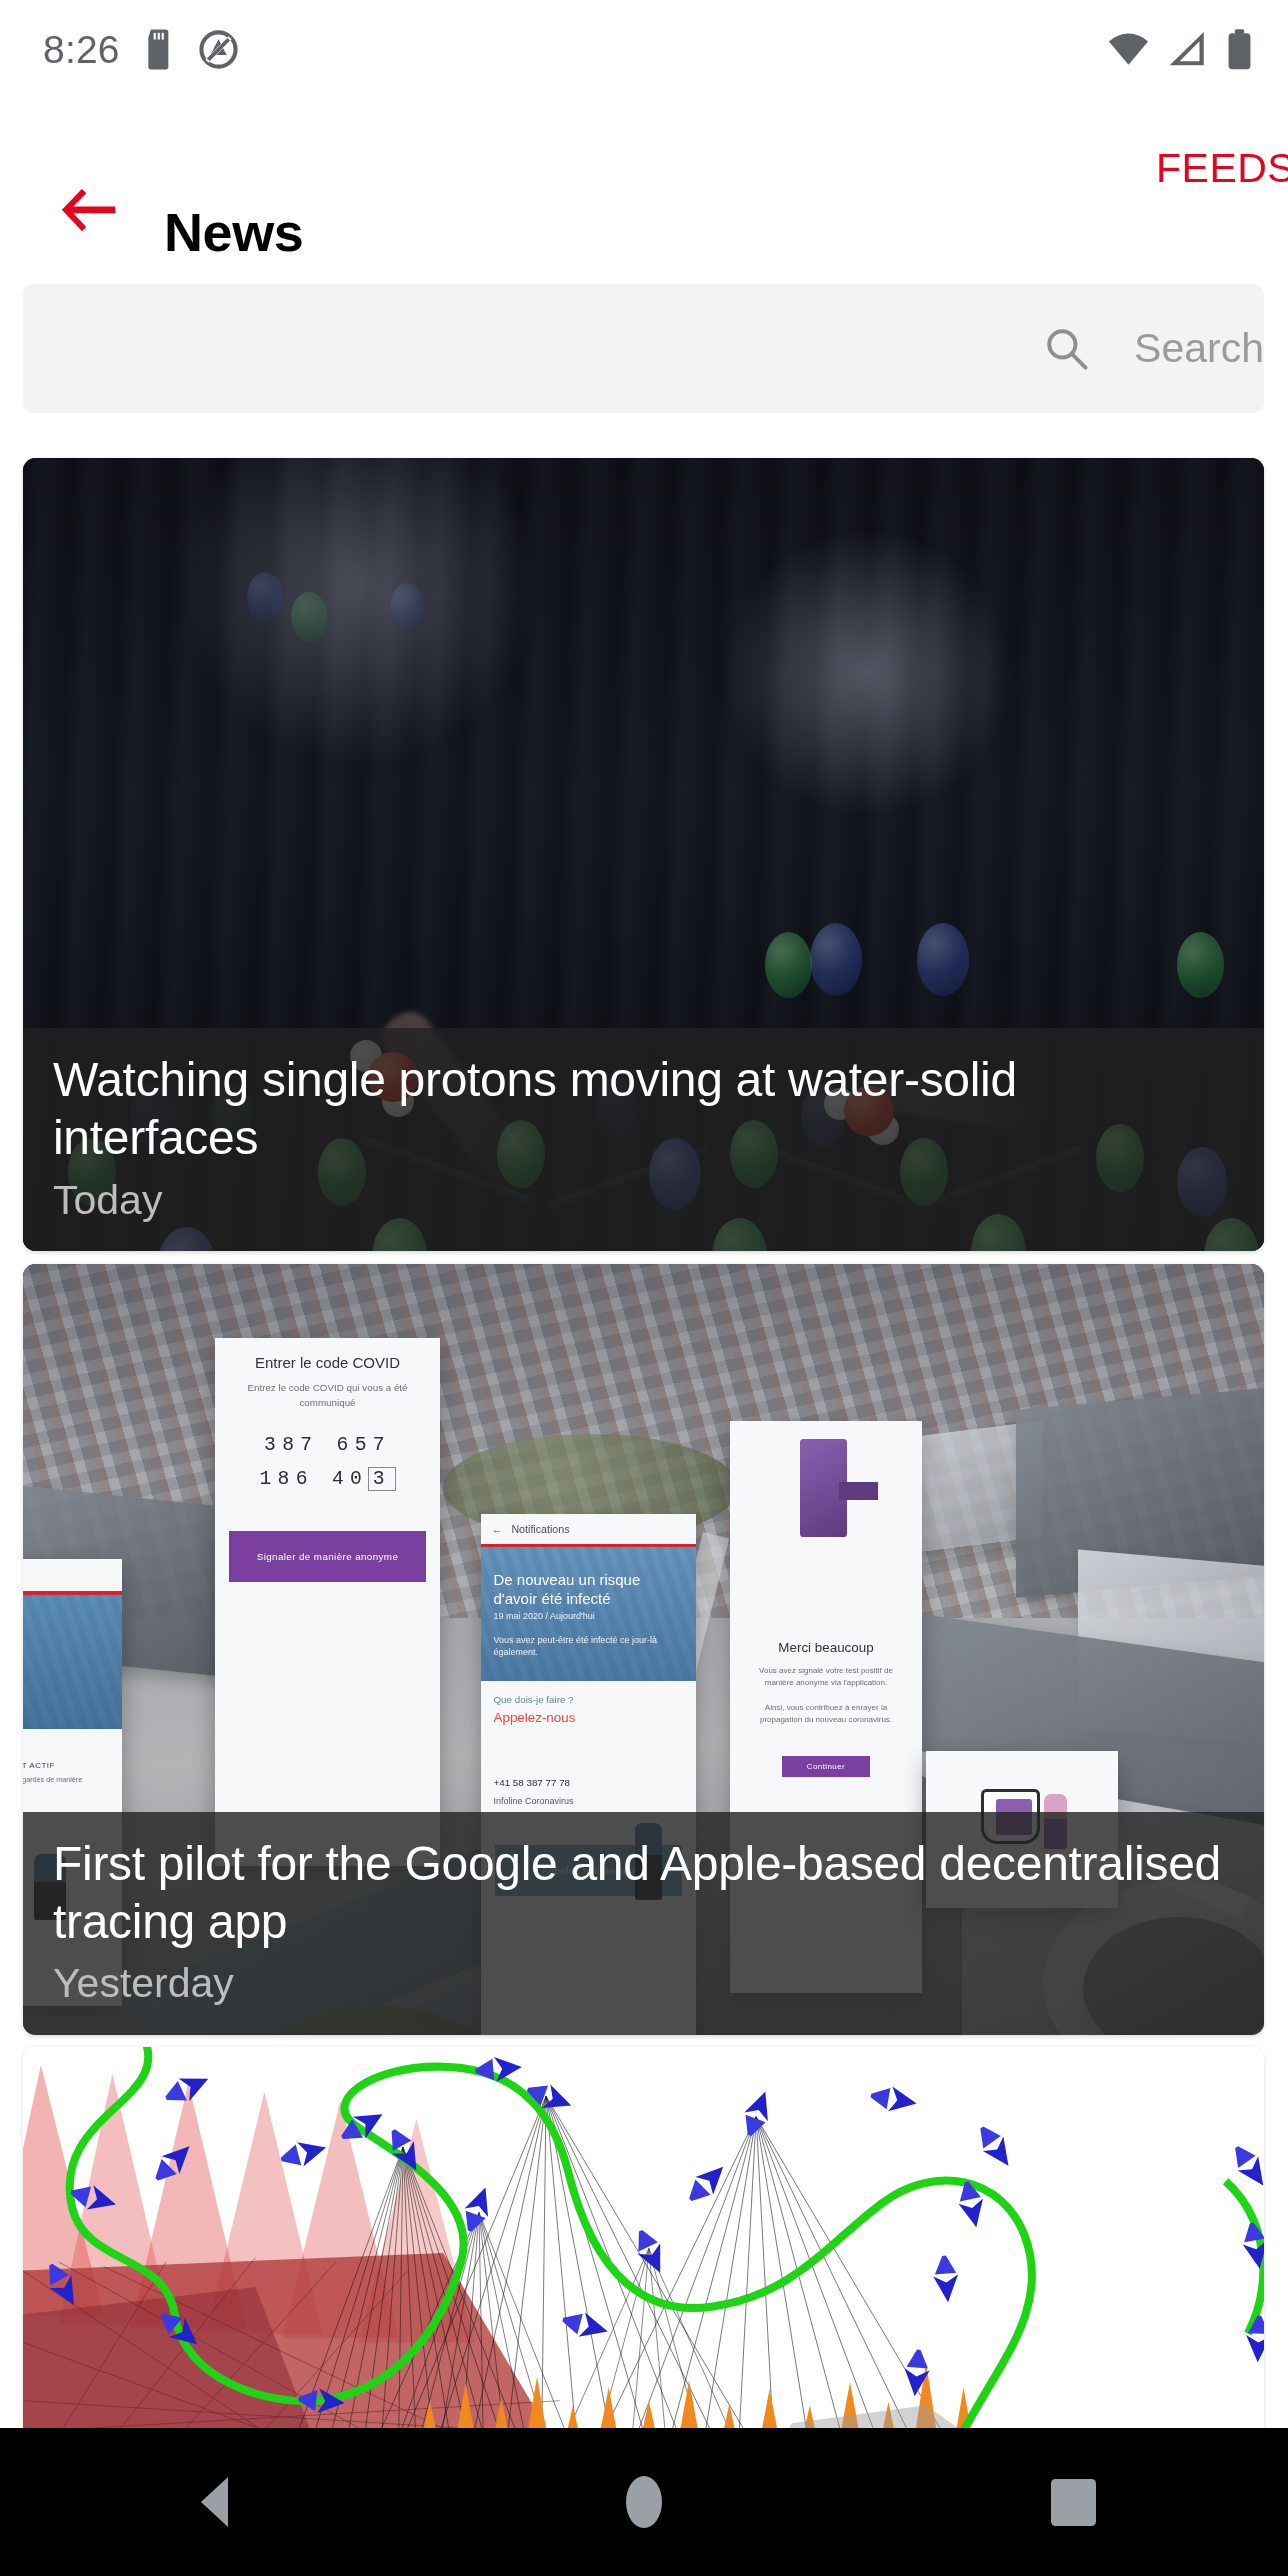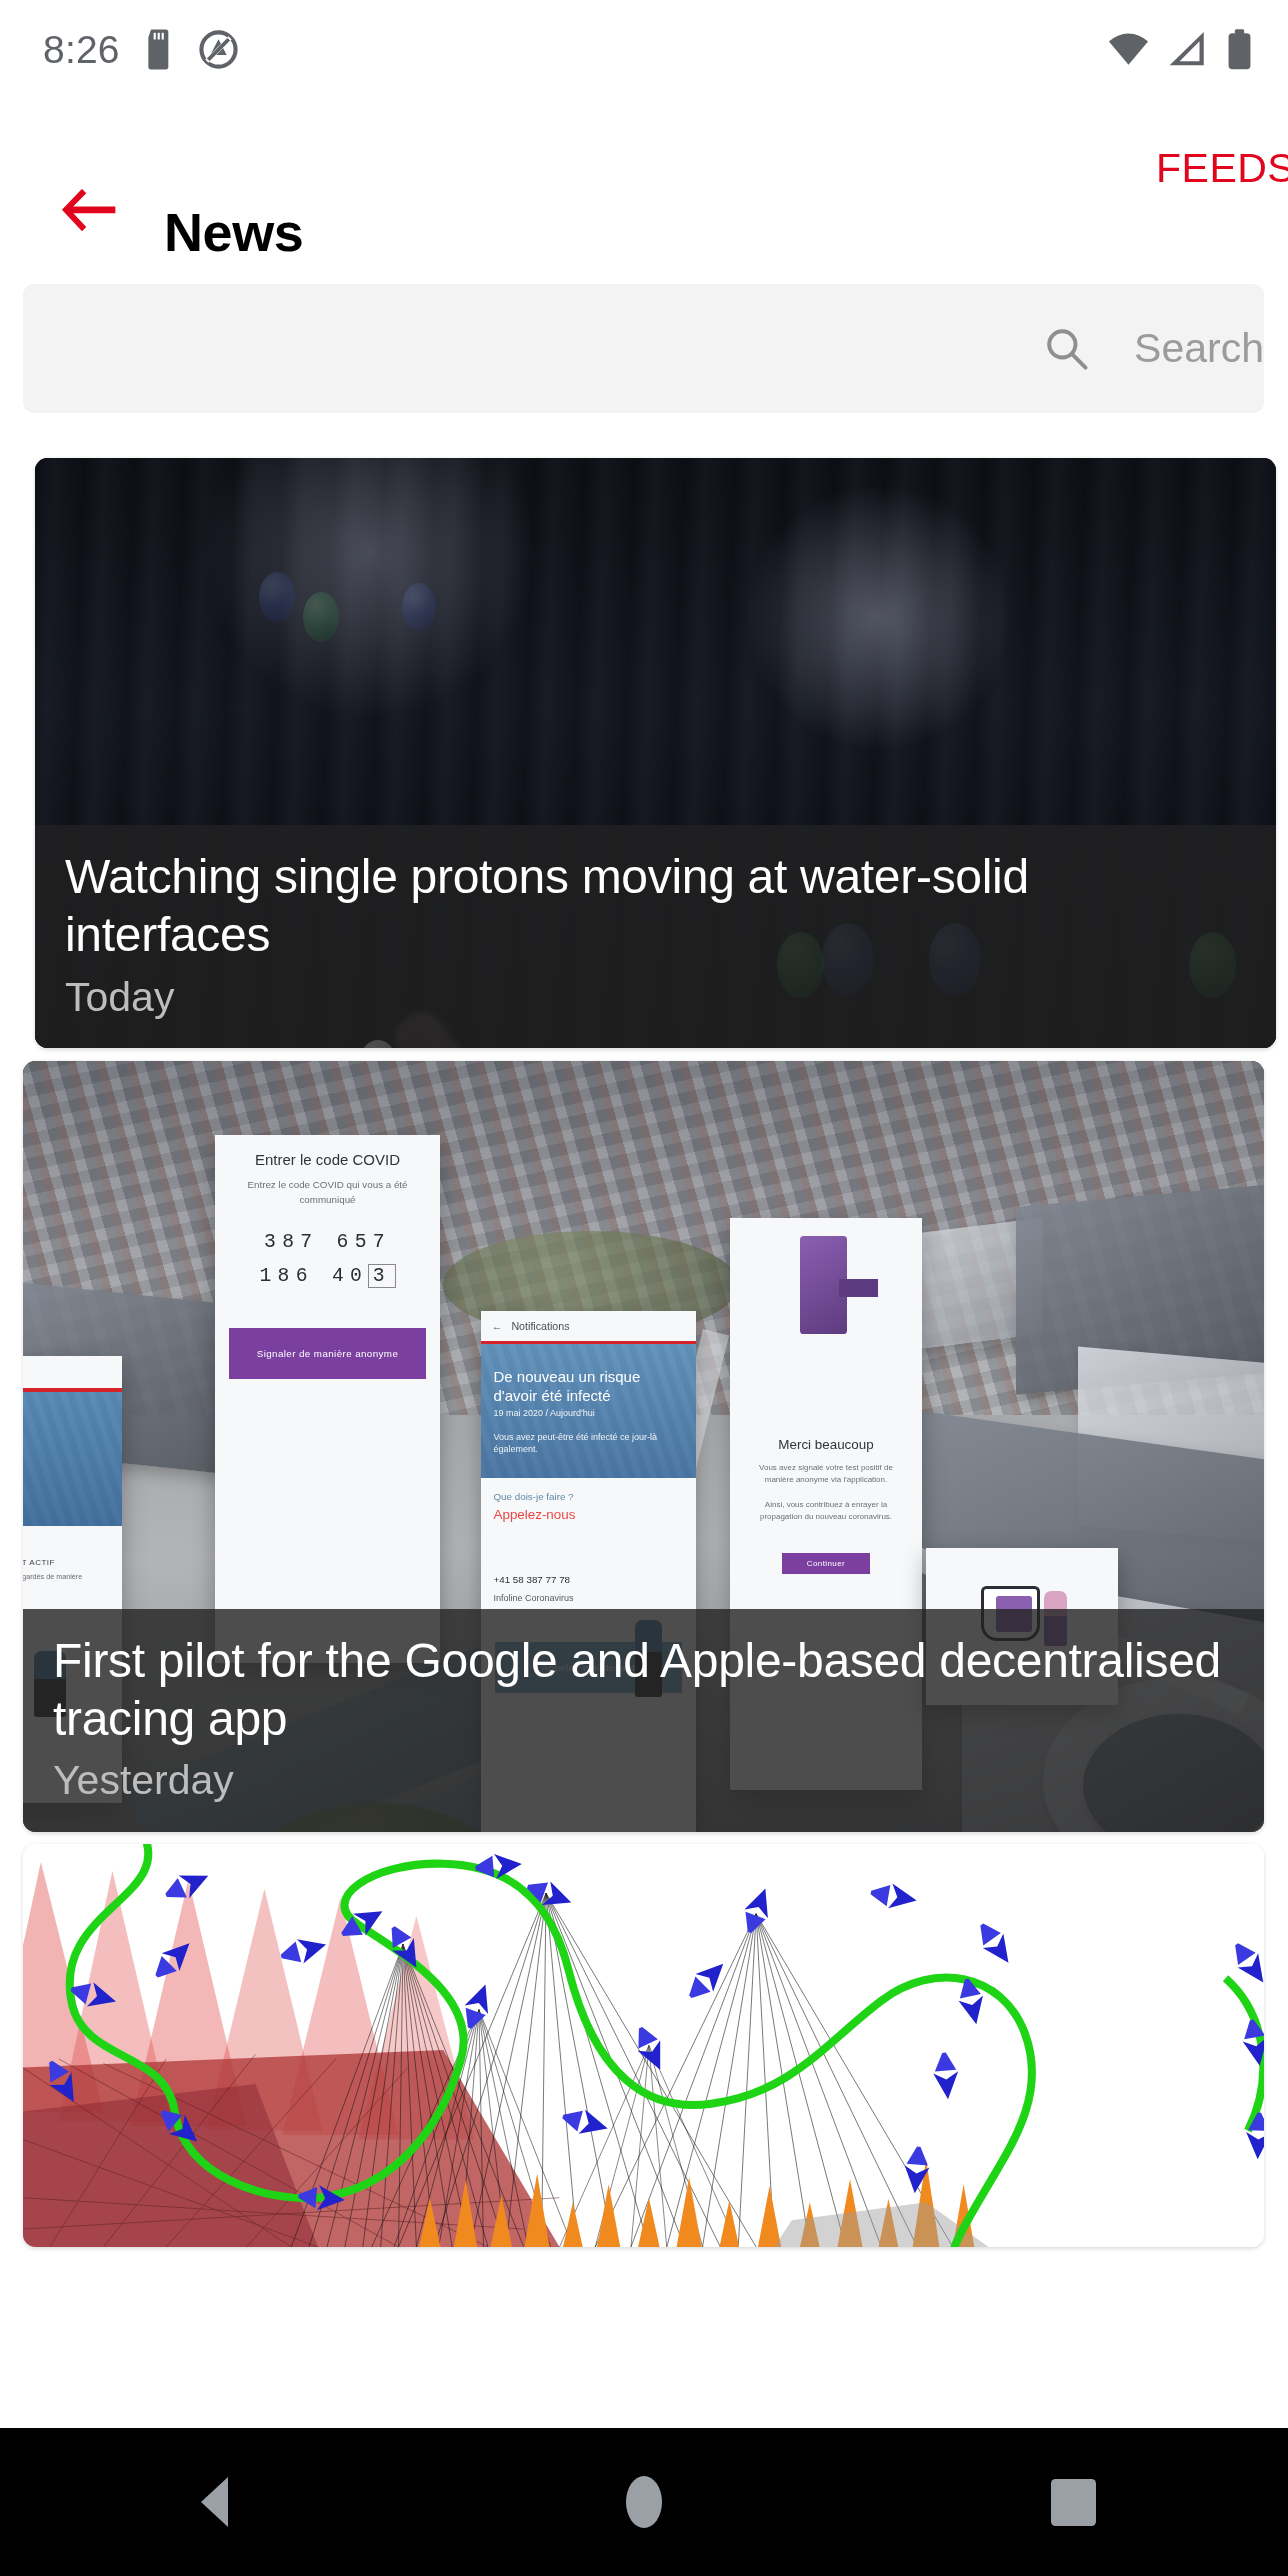--- a/index.html
+++ b/index.html
@@ -159,7 +159,7 @@
   }
 
   
-  #card-1 { height: 590px; margin-left: 12px; }
+  #card-1 { height: 793px; }
   
   #card-2 { height: 771px; }
   

